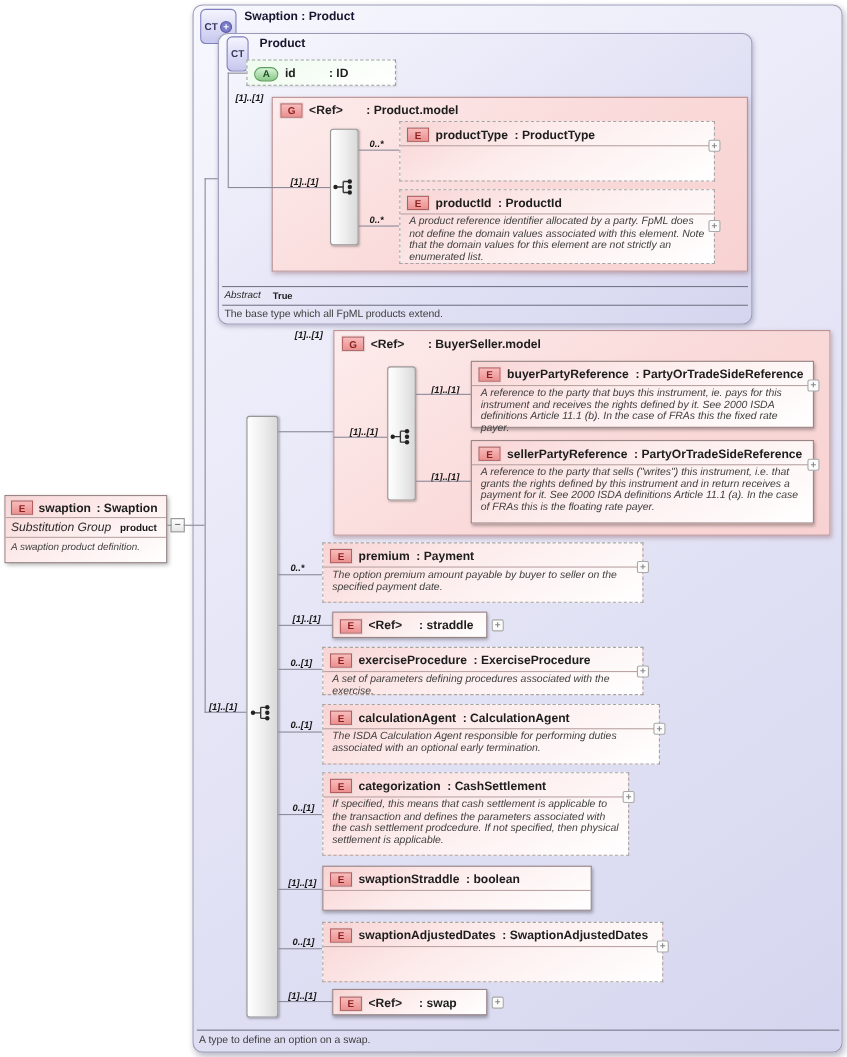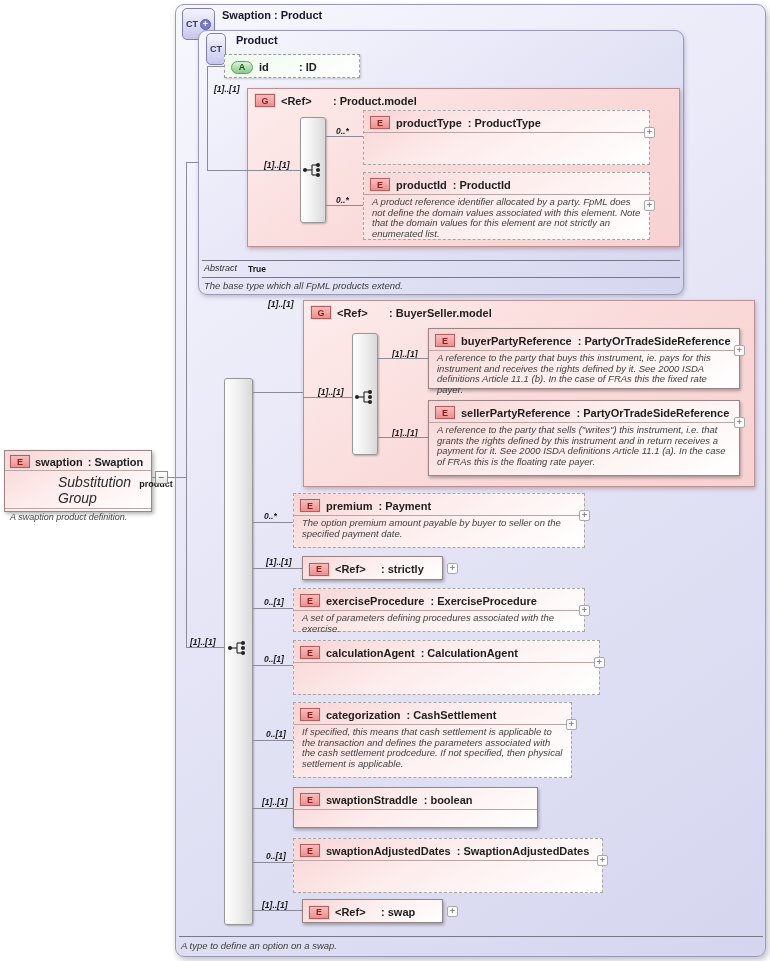--- a/index.html
+++ b/index.html
@@ -107,7 +107,7 @@
   .metaline { position:absolute; height:1px; background:#77778a; }
   .metalabel { position:absolute; font-size:9px; font-style:italic; color:#2b2b2b; white-space:nowrap; }
   .metavalue { position:absolute; font-size:8.5px; font-weight:bold; color:#1a1a1a; white-space:nowrap; }
-  .docnote { position:absolute; font-size:9.5px; font-style:italic; color:#3c3c3c; white-space:nowrap; }
+  .docnote { position:absolute; font-size:9.5px; color:#3c3c3c; white-space:nowrap; }
 
   
   .rootel {

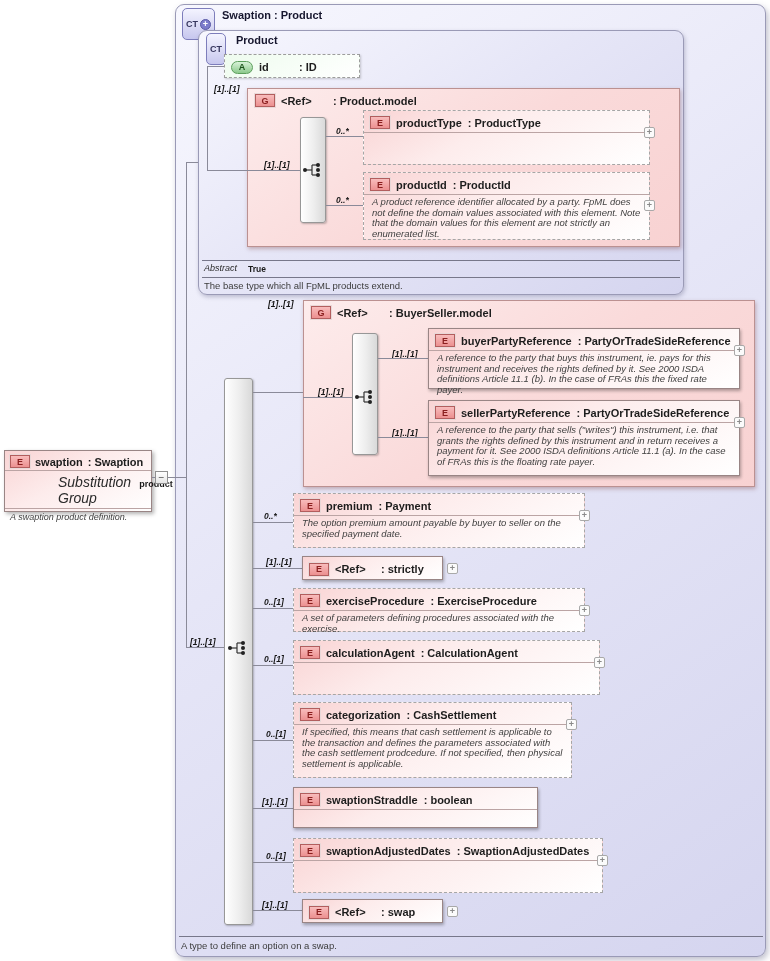--- a/index.html
+++ b/index.html
@@ -118,7 +118,7 @@
   }
   .rootel .row { display:flex; align-items:center; gap:5px; padding:4px 5px 0 5px; }
   .subrow { display:flex; align-items:baseline; gap:8px; padding:2px 5px 0 5px; }
-  .sublabel { font-size:14px; font-style:italic; color:#2b2b2b;margin-left:48px; }
+  .sublabel { font-size:11px; font-style:italic; color:#2b2b2b; }
   .subvalue { font-size:9px; font-weight:bold; color:#1a1a1a; }
   .rootdoc { font-size:9px; font-style:italic; color:#414141; padding:2px 5px 3px 5px; }
   .seq-icon { position:absolute; }

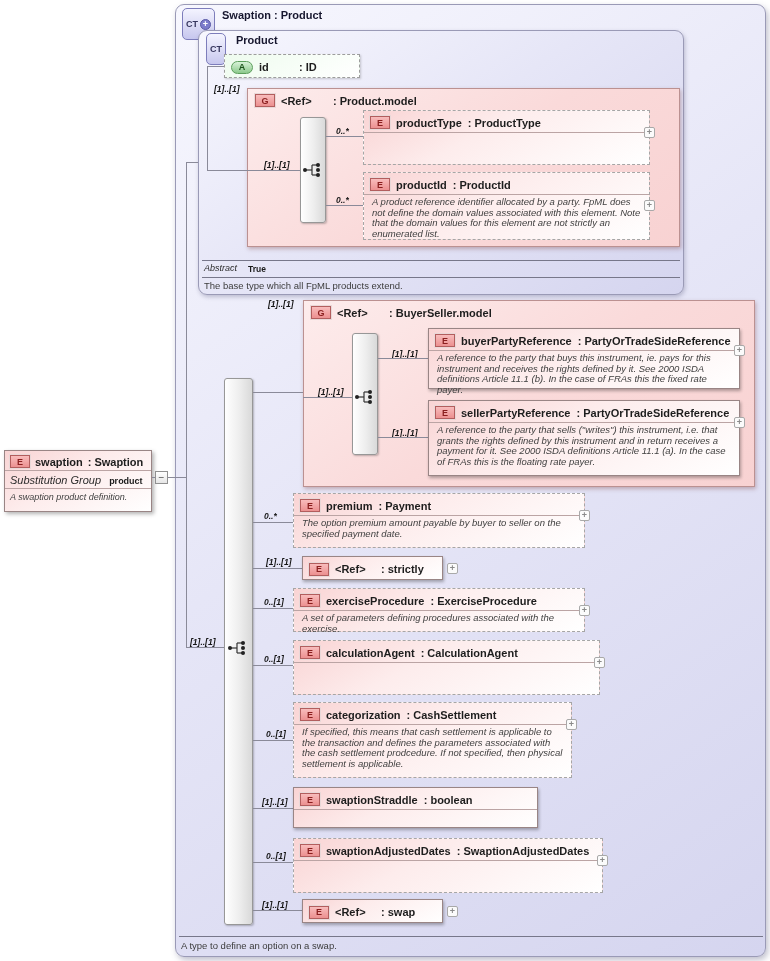--- a/index.html
+++ b/index.html
@@ -305,7 +305,7 @@
   <div class="ehead" style="padding-top:5px;">
     <span class="e-badge">E</span>
     <span class="ename" style="min-width:40px;">&lt;Ref&gt;</span>
-    <span class="etype">: strictly</span>
+    <span class="etype">: straddle</span>
   </div>
   <span class="plusbox" style="right:-16px; top:6px;">+</span>
 </div>

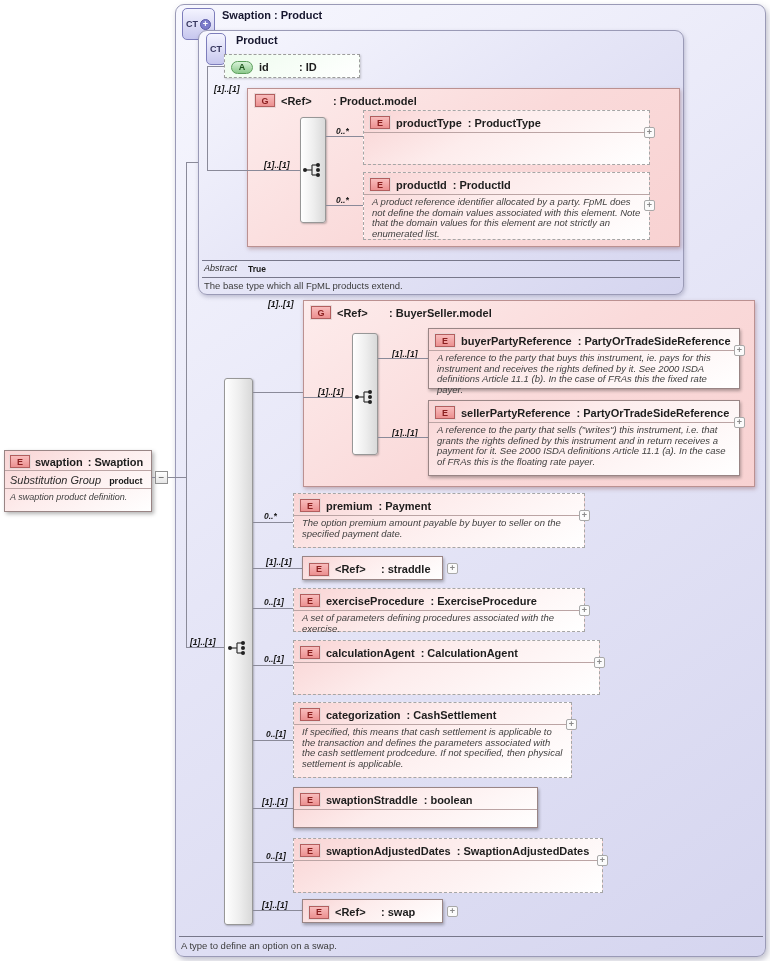--- a/index.html
+++ b/index.html
@@ -332,6 +332,7 @@
     <span class="etype">: CalculationAgent</span>
   </div>
   <div class="edivider"></div>
+  <div class="edesc">The ISDA Calculation Agent responsible for performing duties associated with an optional early termination.</div>
   <span class="plusbox" style="right:-6px; top:16px;">+</span>
 </div>
 

